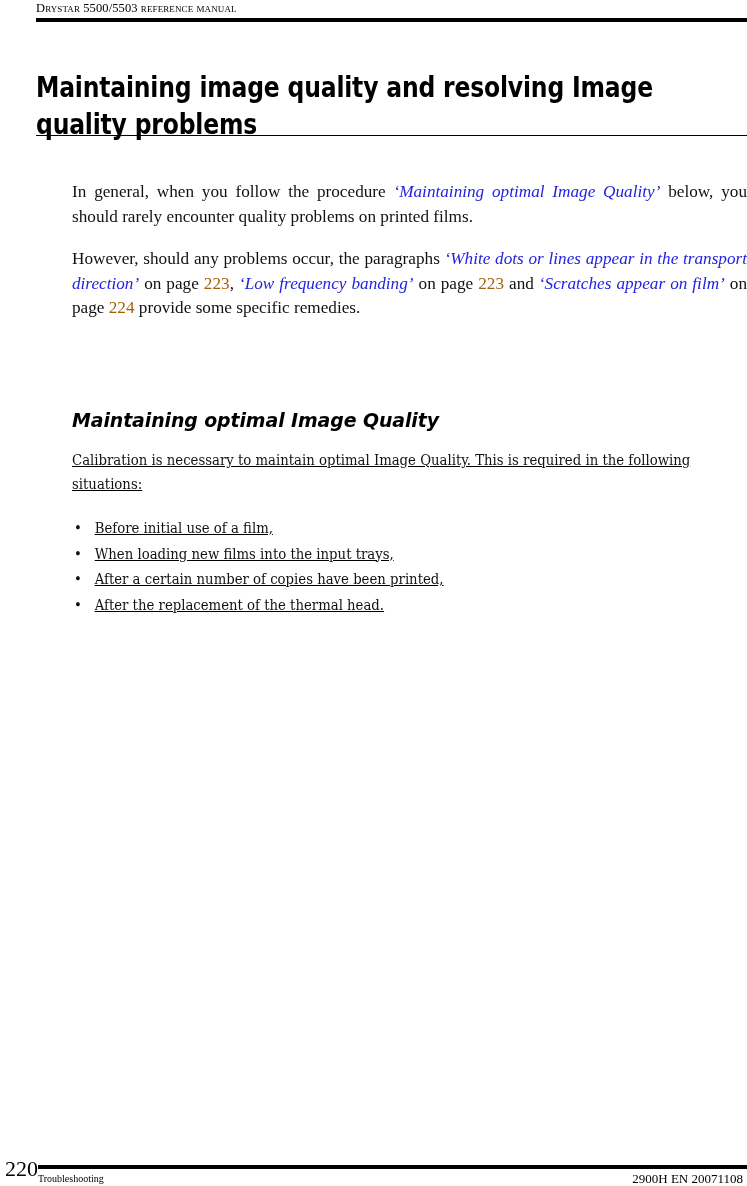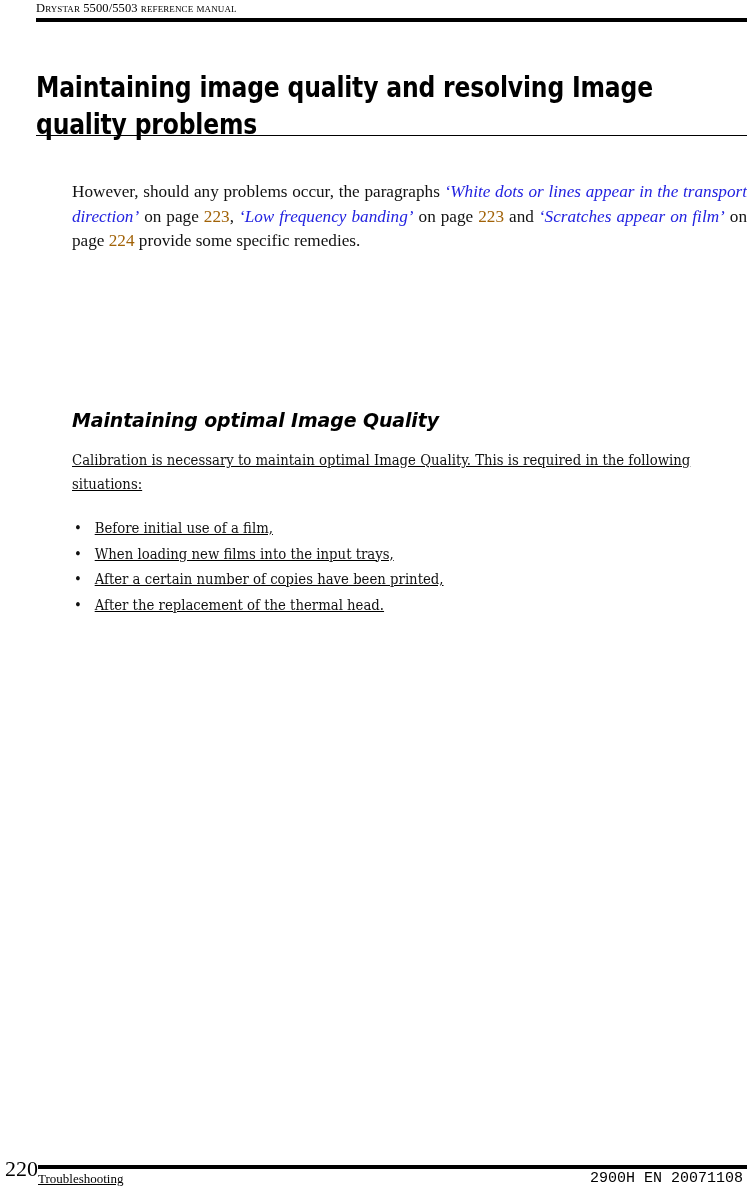--- a/index.html
+++ b/index.html
@@ -216,6 +216,7 @@
 
 <div class="content">
 
+  <p class="body"><span>In general, when you follow the procedure </span><a class="xref" href="#">‘Maintaining optimal Image Quality’</a><span> below, you should rarely encounter quality problems on printed films.</span></p>
 
   <p class="body last"><span>However, should any problems occur, the paragraphs </span><a class="xref" href="#">‘White dots or lines appear in the transport direction’</a><span> on page </span><a class="pageref" href="#">223</a><span>, </span><a class="xref" href="#">‘Low frequency banding’</a><span> on page </span><a class="pageref" href="#">223</a><span> and </span><a class="xref" href="#">‘Scratches appear on film’</a><span> on page </span><a class="pageref" href="#">224</a><span> provide some specific remedies.</span></p>
 

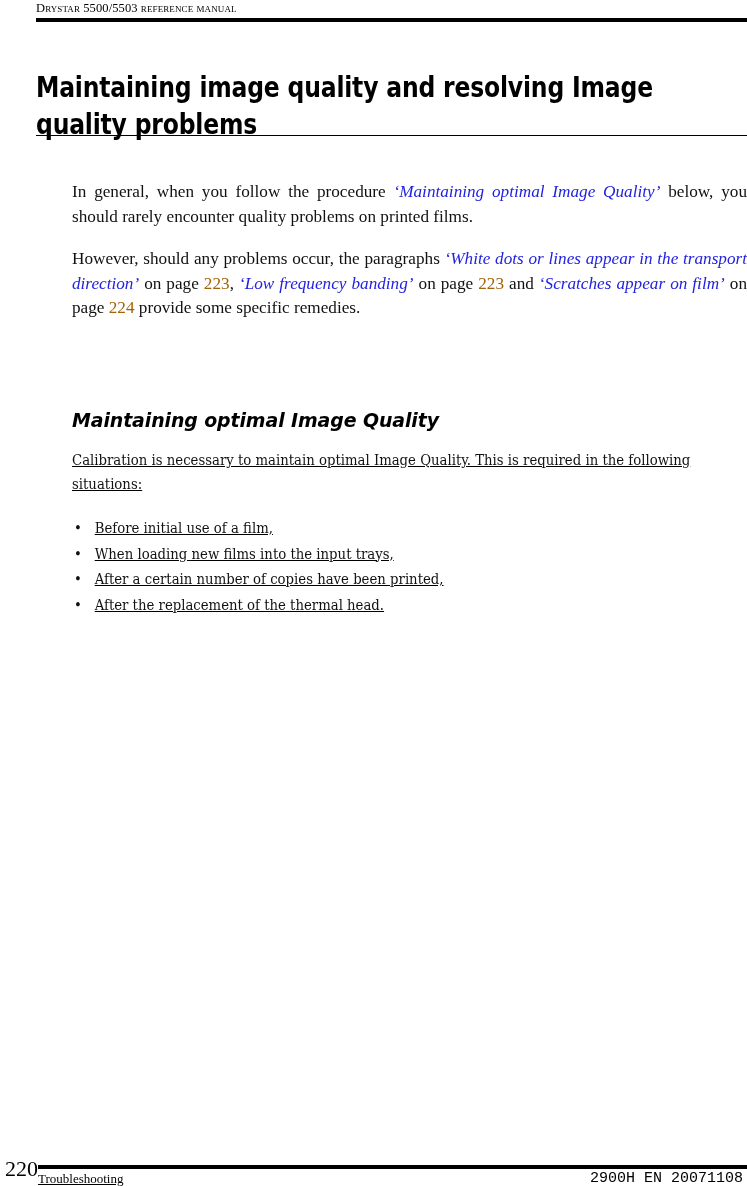--- a/index.html
+++ b/index.html
@@ -187,10 +187,9 @@
     left: 38px;
     top: 21px;
     font-family: "Liberation Serif", serif;
-    font-size: 13px;
+    font-size: 10px;
     line-height: 16px;
     color: #000;
-    text-decoration: underline;
   }
   .footer .ftr-right {
     position: absolute;

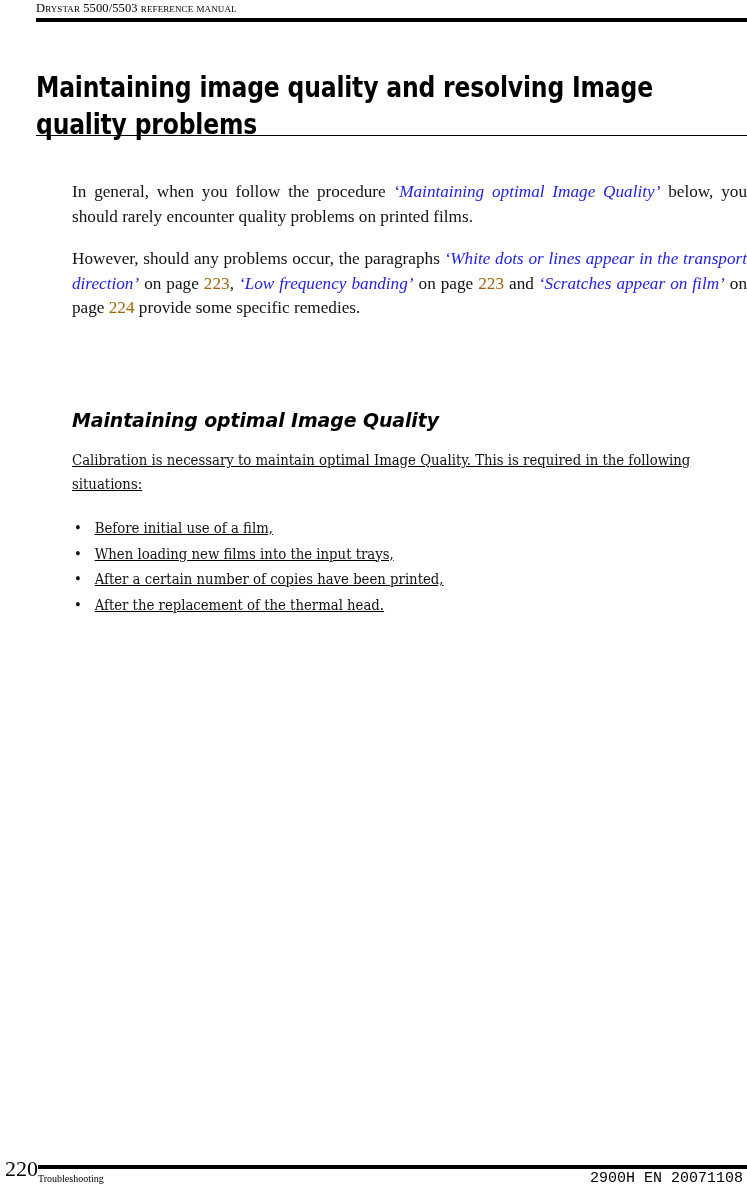--- a/index.html
+++ b/index.html
@@ -195,8 +195,8 @@
     position: absolute;
     right: 4px;
     top: 21px;
-    font-family: Liberation Mono, monospace;
-    font-size: 15px;
+    font-family: Liberation Serif, serif;
+    font-size: 13px;
     line-height: 16px;
     color: #000;
     white-space: nowrap;

